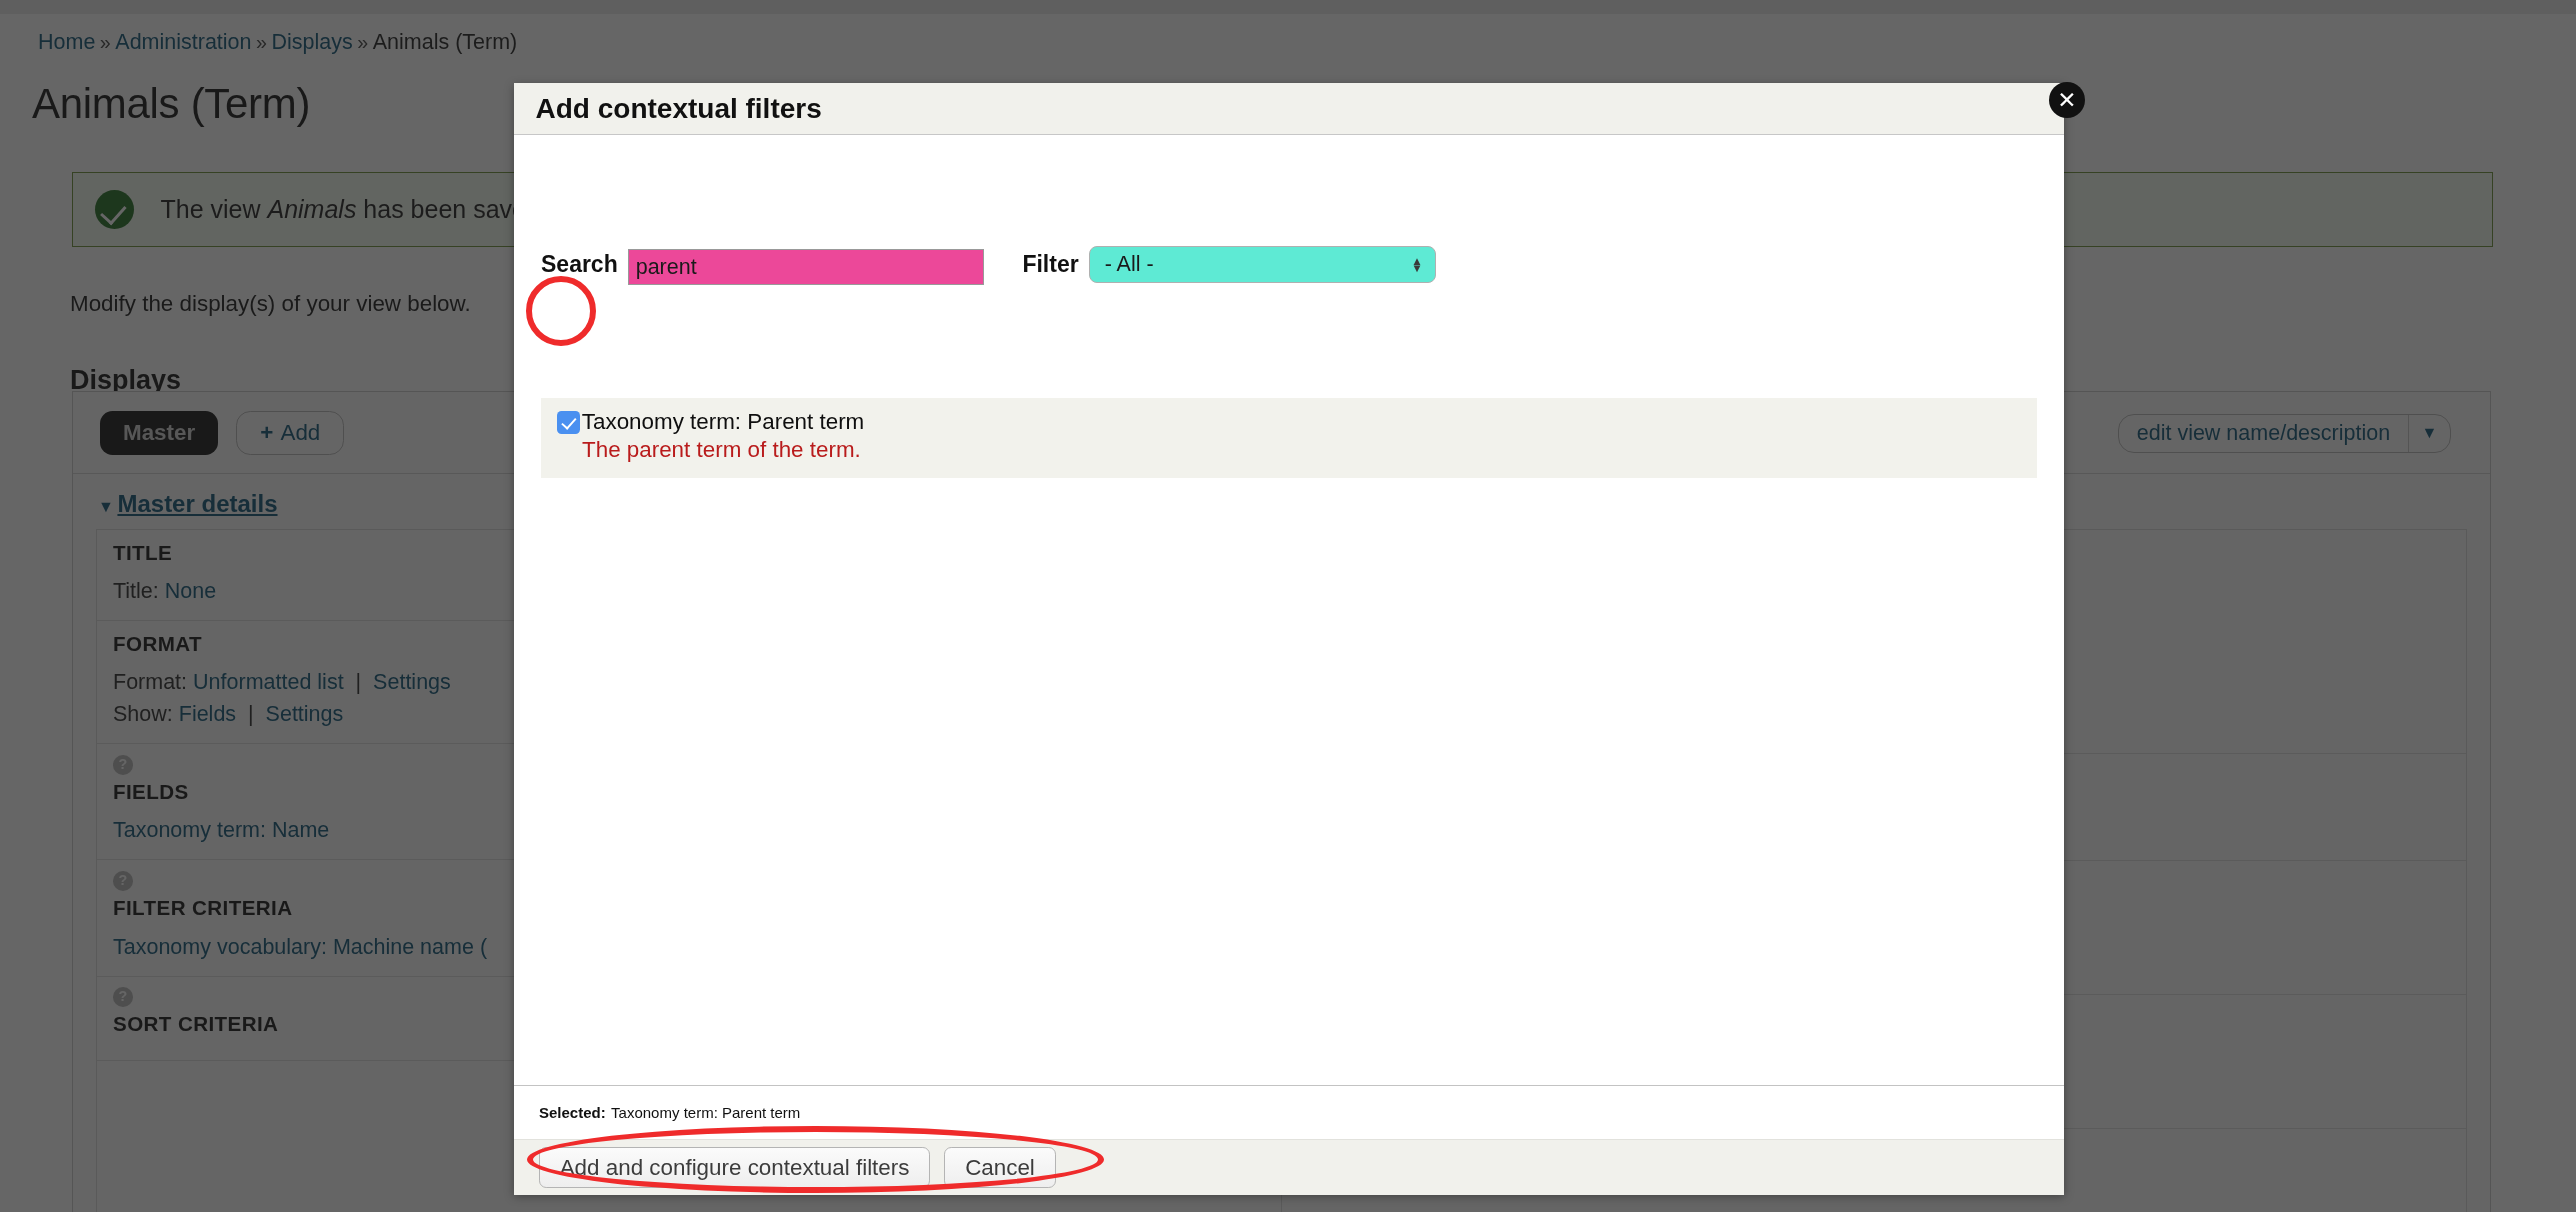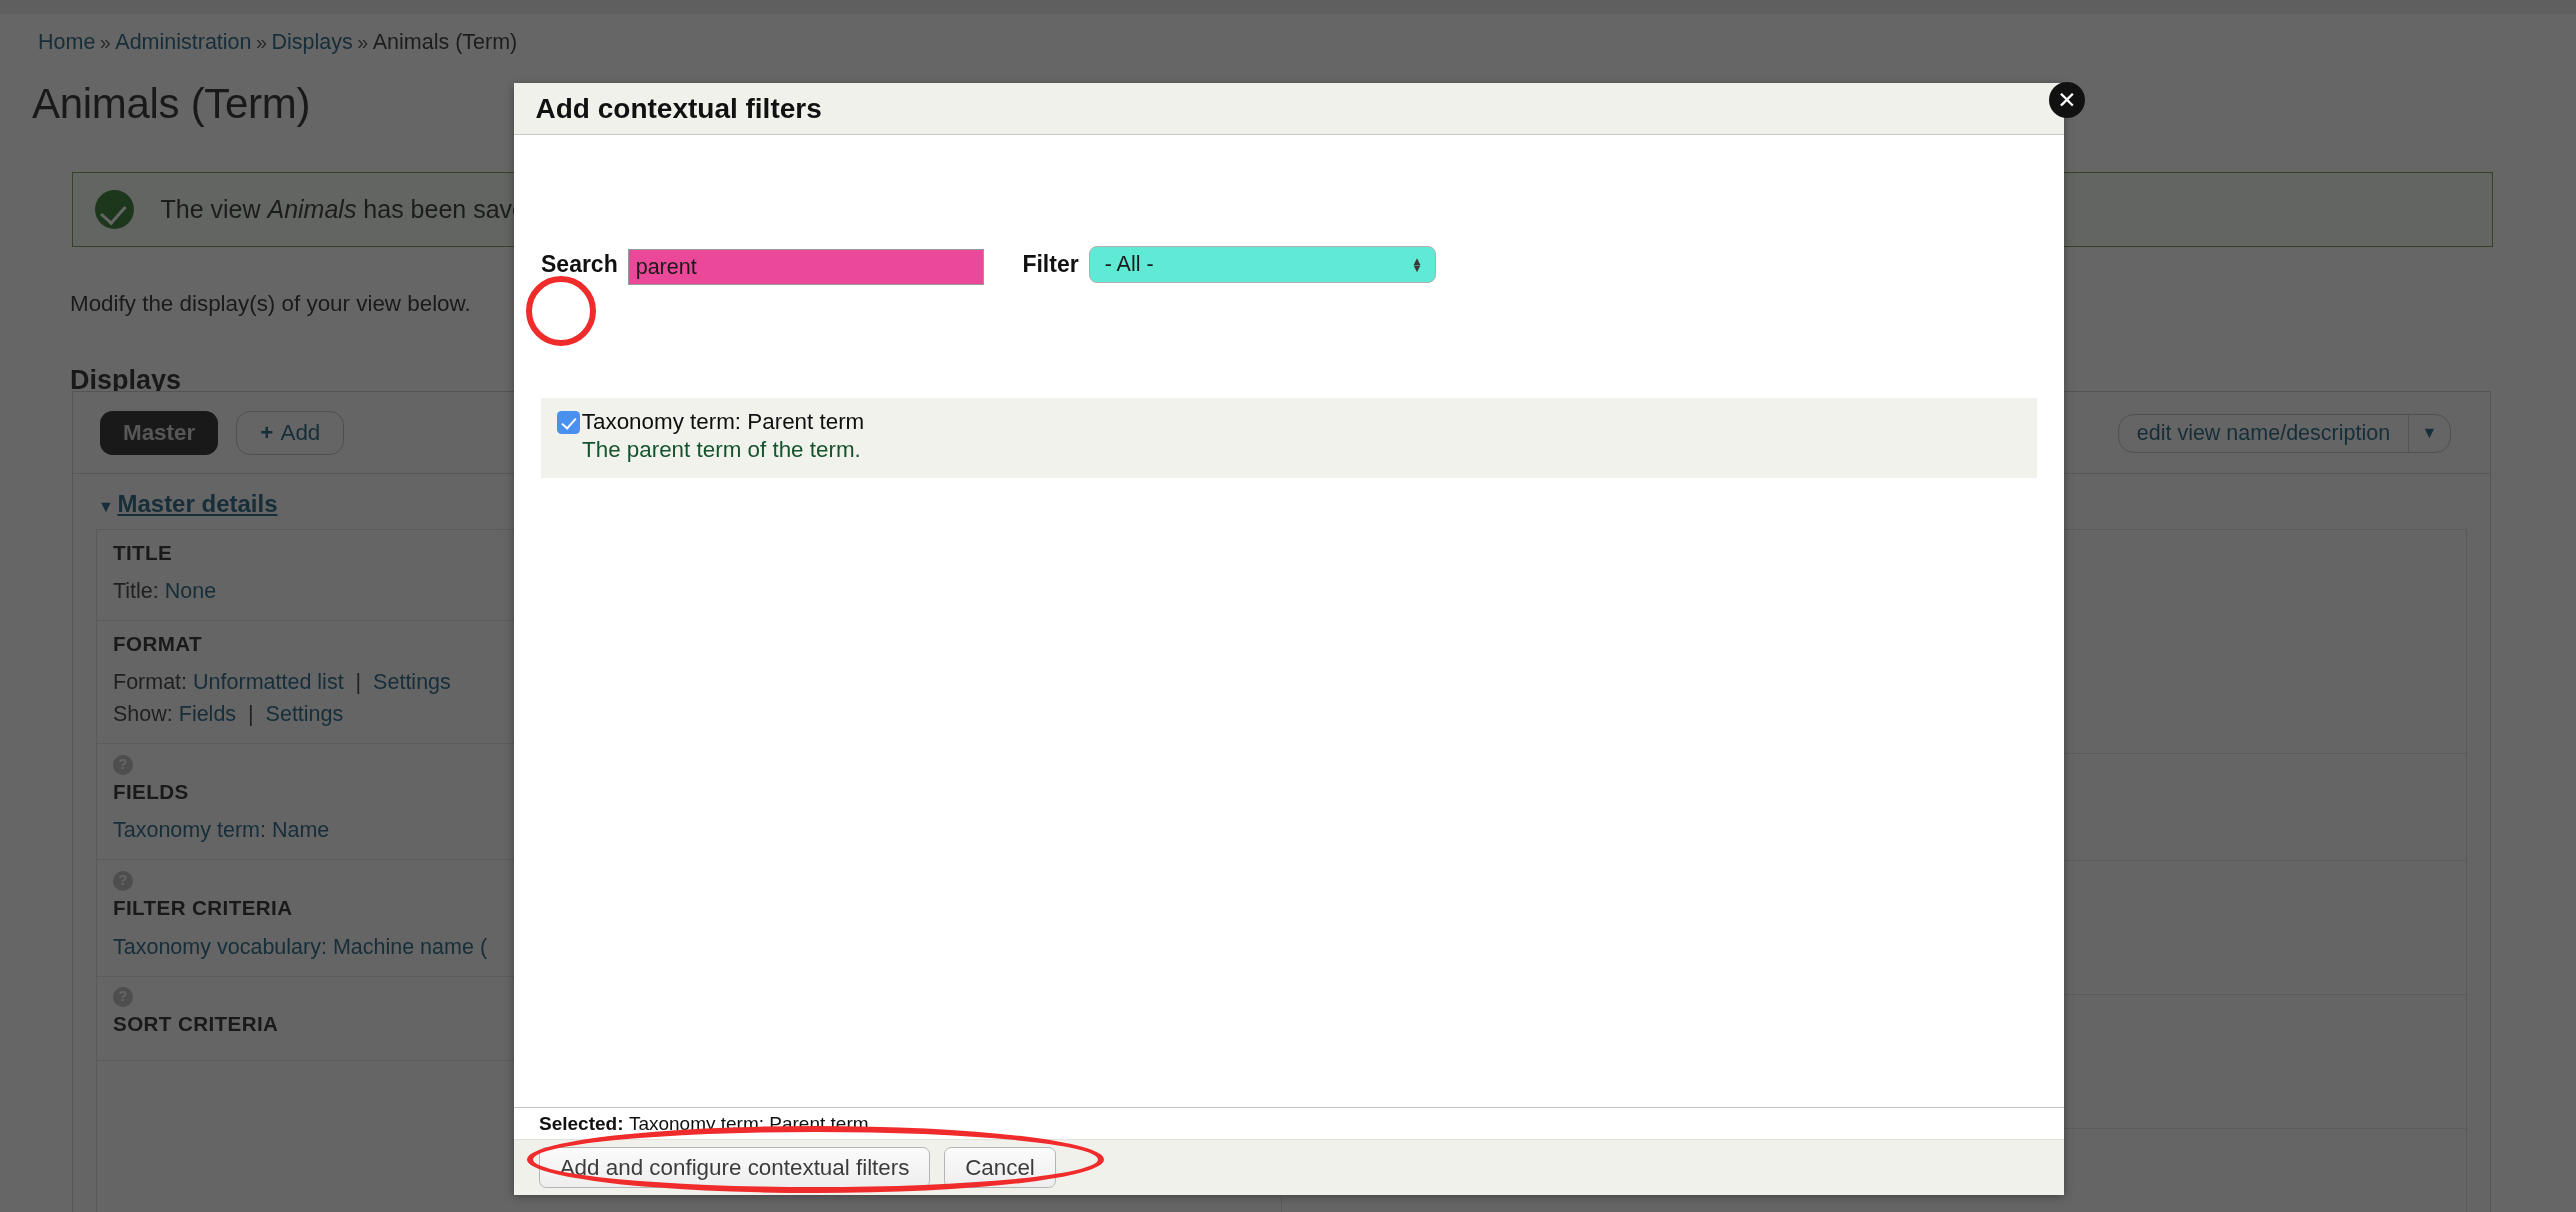--- a/index.html
+++ b/index.html
@@ -371,7 +371,7 @@
   }
   .option-desc {
     font-size: 22.4px;
-    color: #14532d;
+    color: #b91c1c;
     margin-left: 25px;
     margin-top: 2.7px;
   }

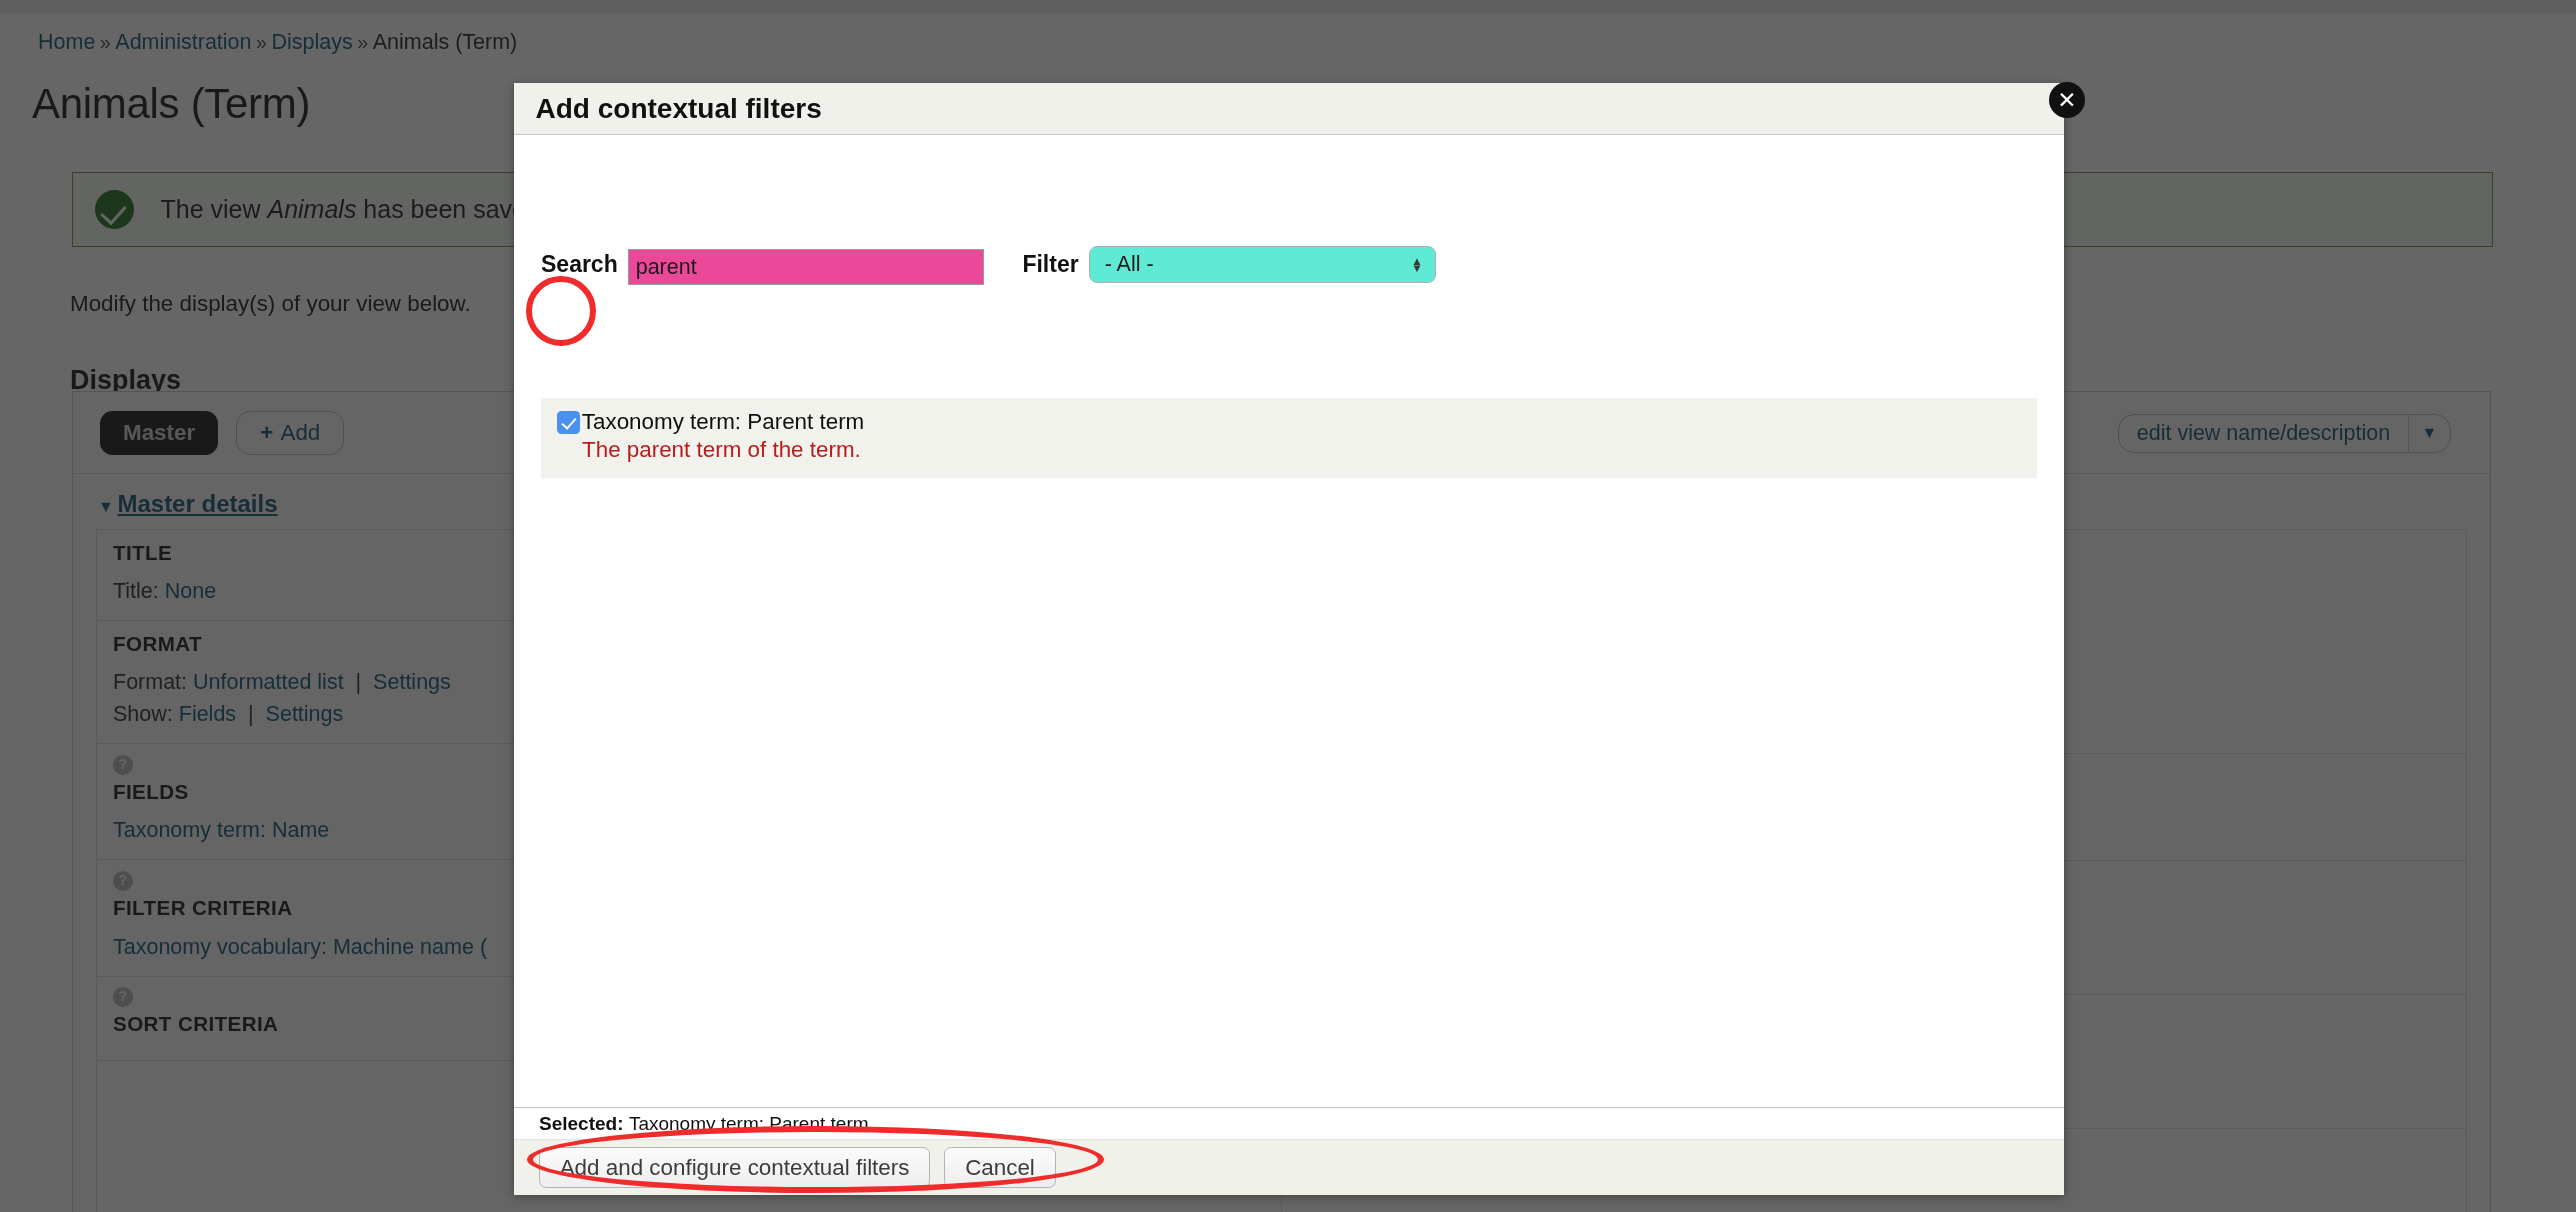--- a/index.html
+++ b/index.html
@@ -380,11 +380,11 @@
     flex: 0 0 auto;
     border-top: 0.9px solid #c3c3c3;
     background: #ffffff;
-    height: 32px;
+    height: 54px;
     display: flex;
     align-items: center;
     padding-left: 25px;
-    font-size: 19px;
+    font-size: 15px;
     color: #111;
   }
   .modal-selected b { font-weight: bold; margin-right: 5.4px; }

